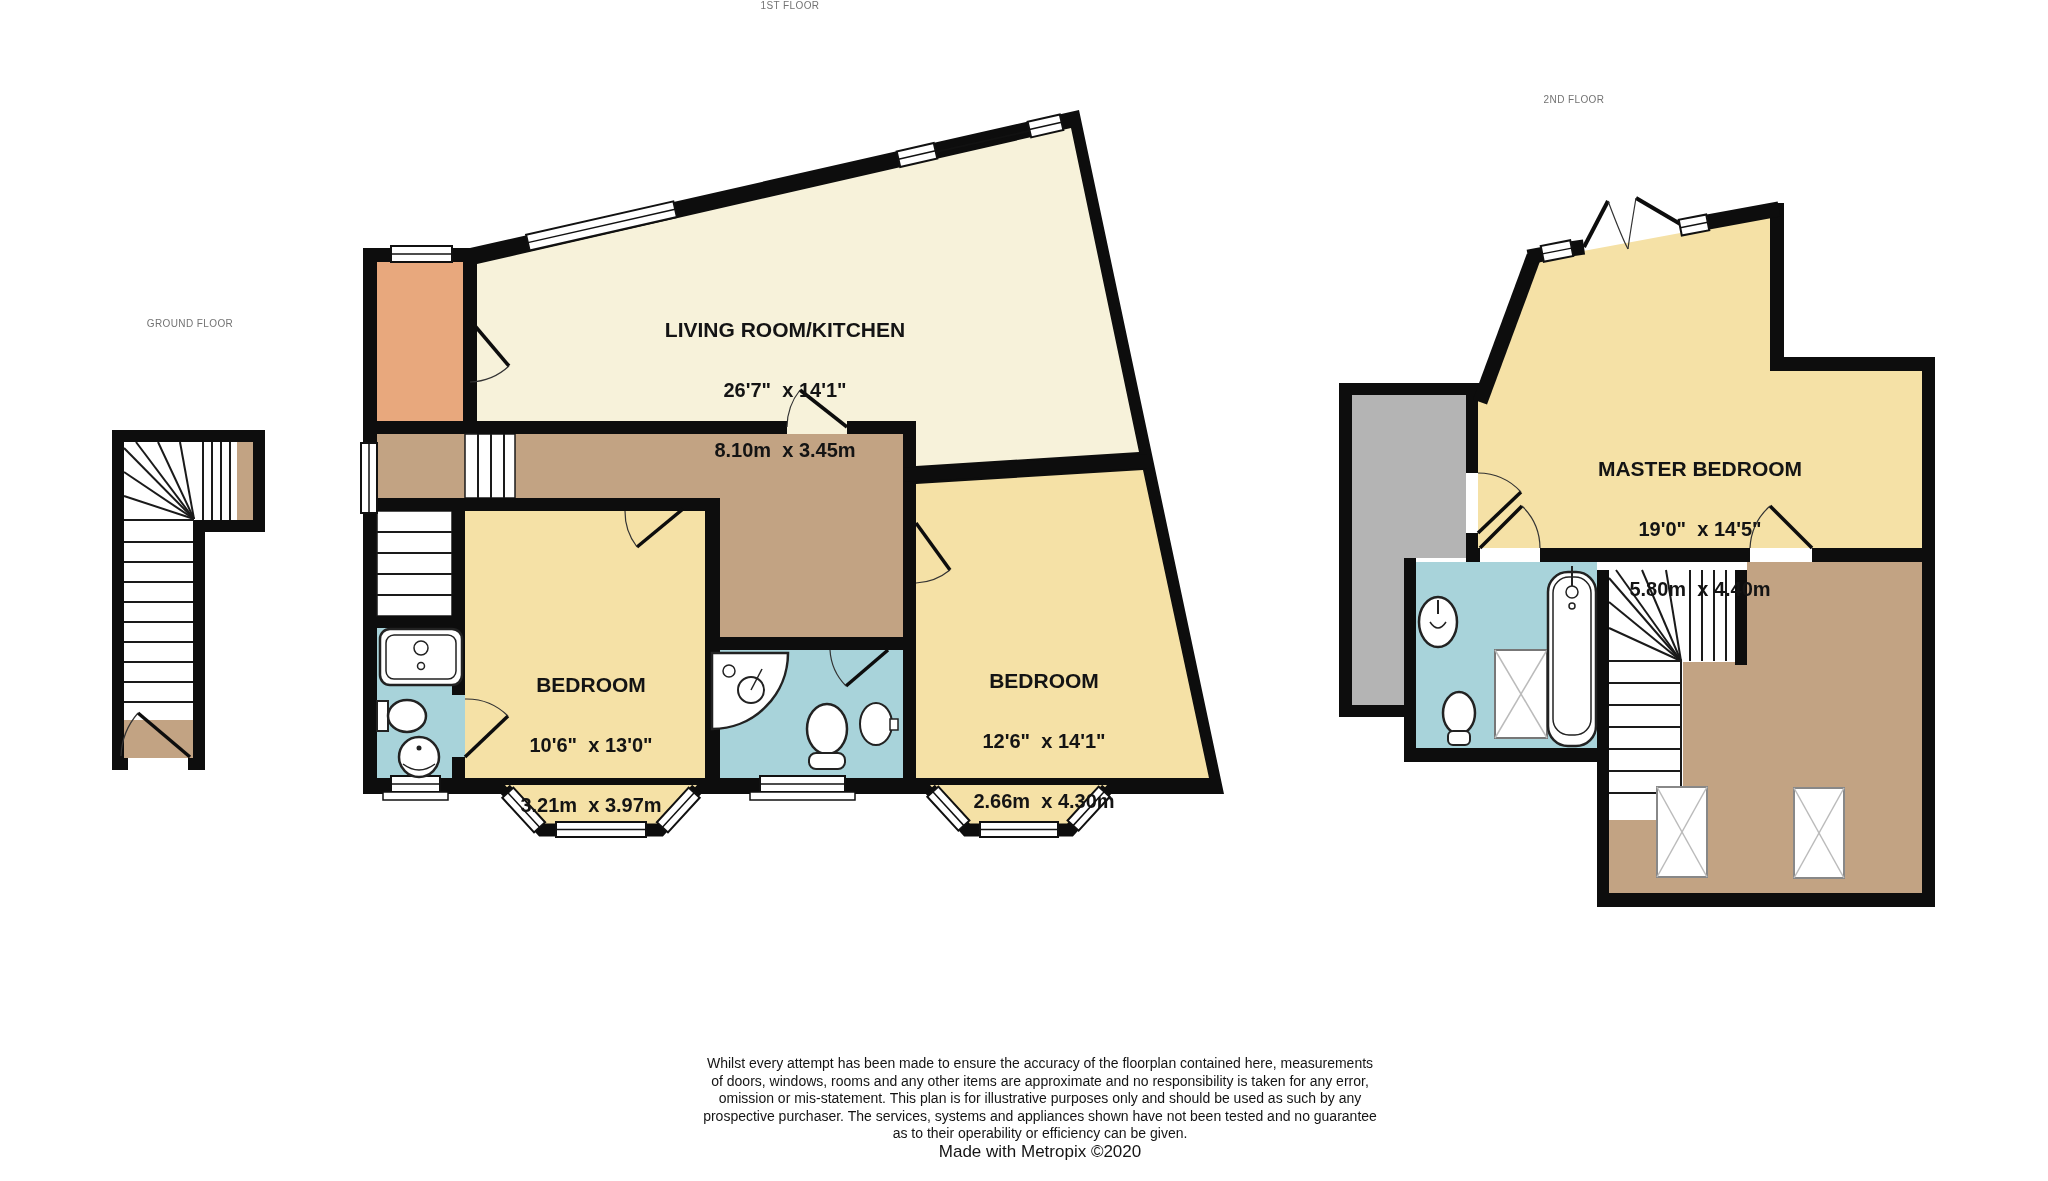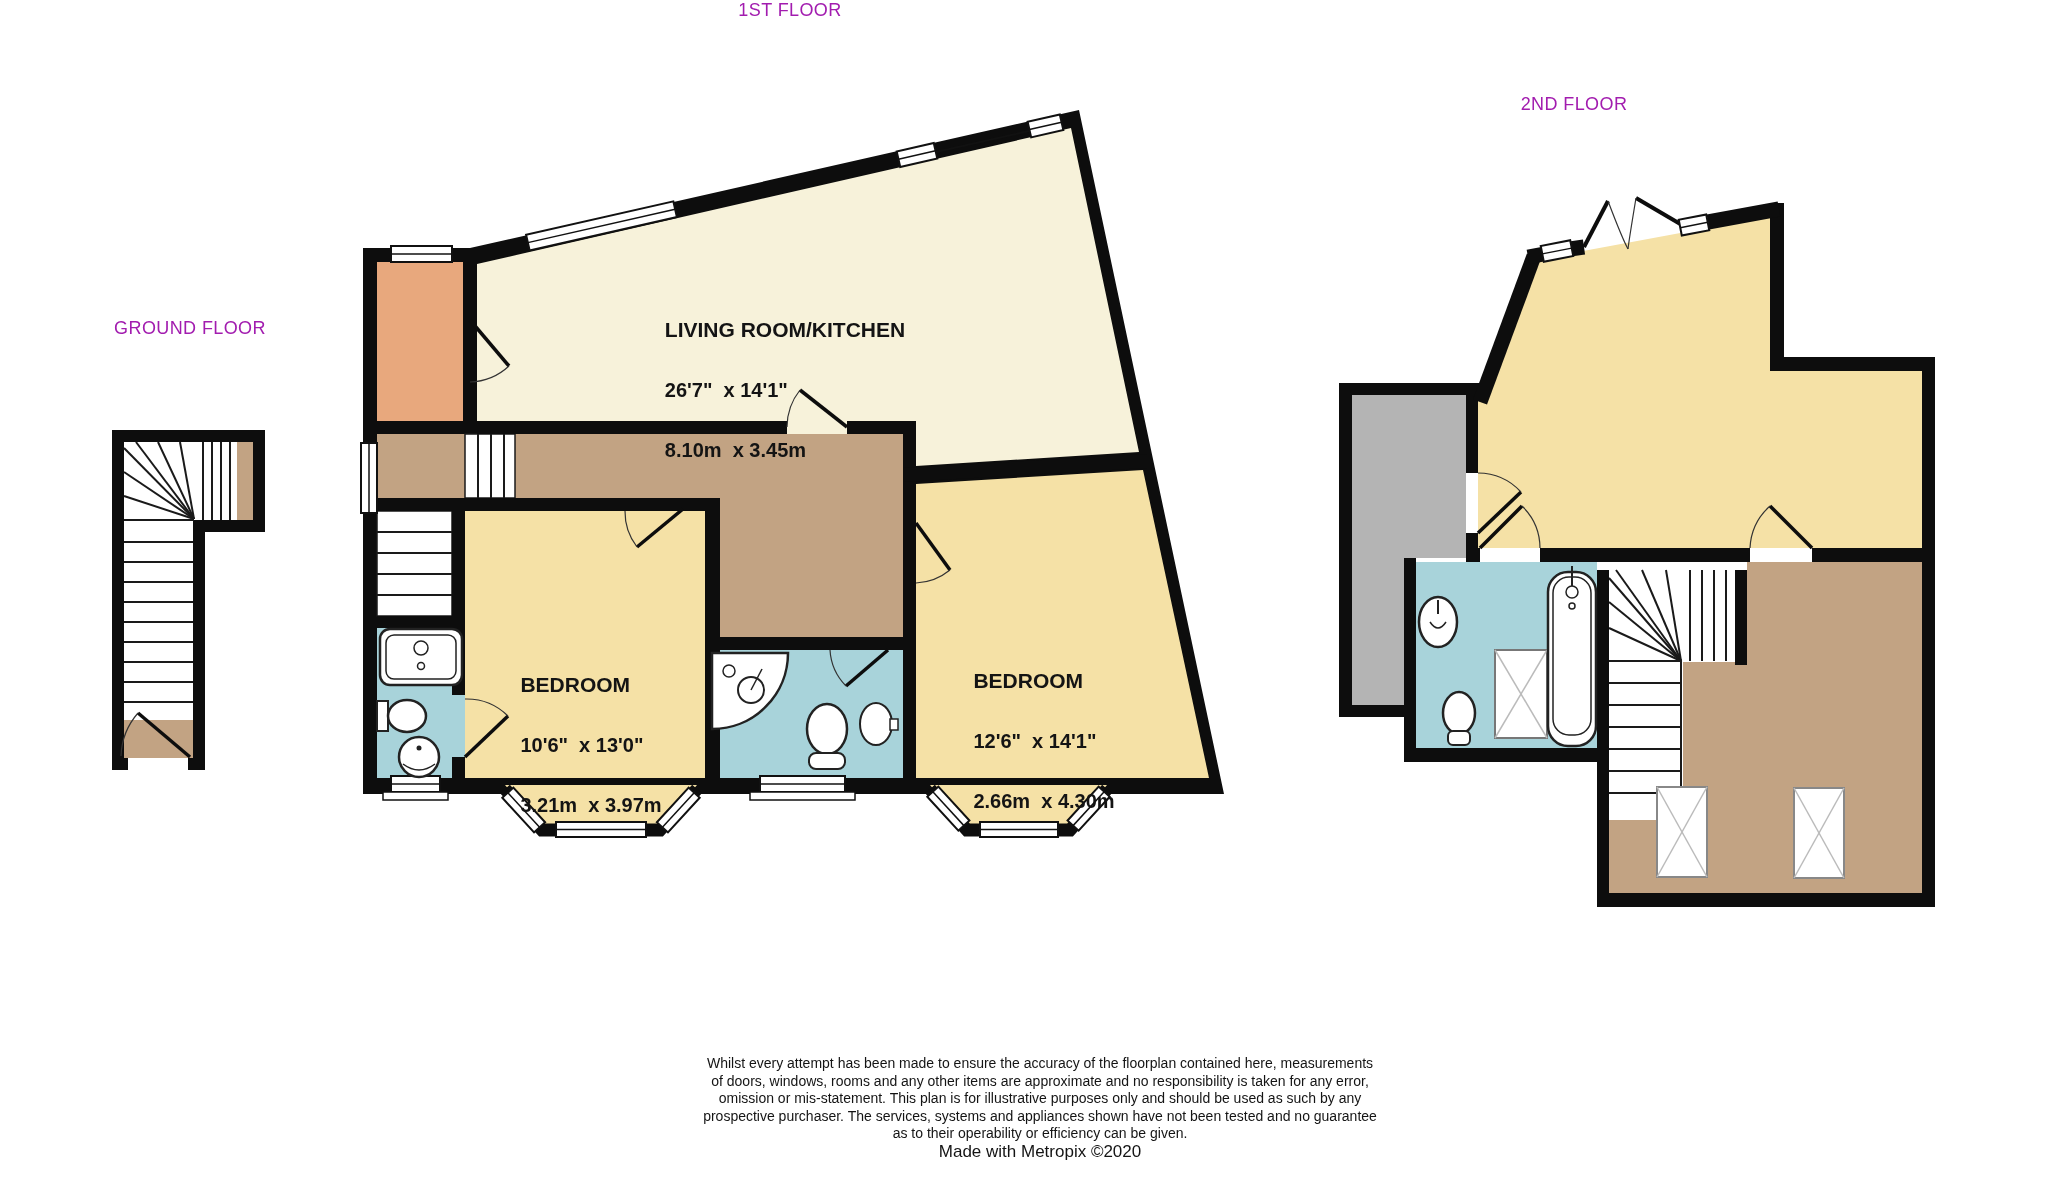--- a/index.html
+++ b/index.html
@@ -6,7 +6,7 @@
   #stage{position:relative;width:2048px;height:1181px;background:#ffffff;overflow:hidden;
          font-family:"Liberation Sans",sans-serif;}
   #plan-svg{position:absolute;left:0;top:0;}
-  .floor-label{position:absolute;transform:translateX(-50%);font-size:18px;color:#a21caf;
+  .floor-label{position:absolute;transform:translateX(-50%);font-size:10px;color:#737373;
                letter-spacing:.4px;white-space:pre;}
   .room-label{position:absolute;transform:translateX(-50%);color:#141414;
               font-weight:bold;white-space:pre;}

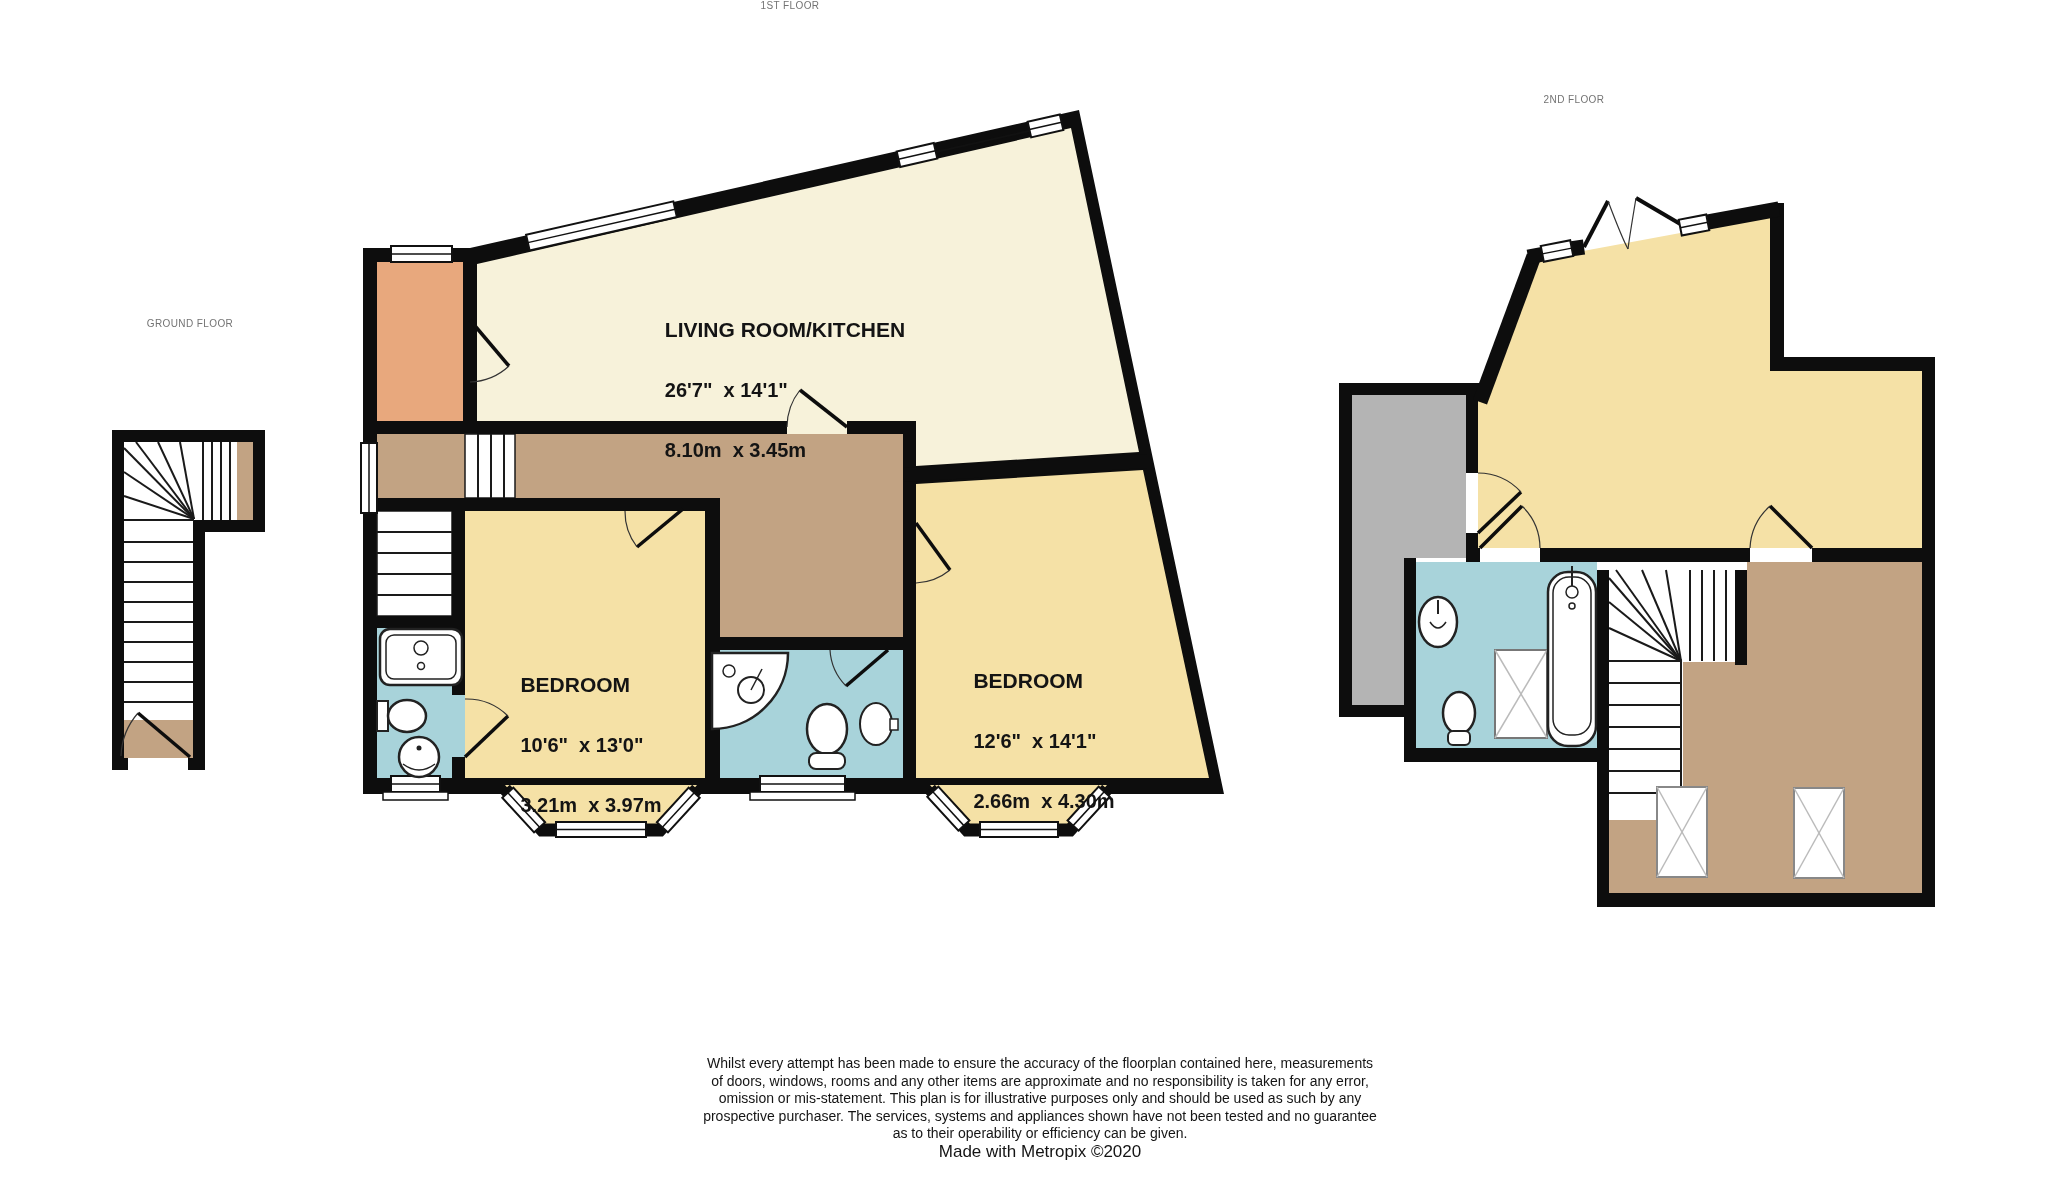--- a/index.html
+++ b/index.html
@@ -8,7 +8,7 @@
   #plan-svg{position:absolute;left:0;top:0;}
   .floor-label{position:absolute;transform:translateX(-50%);font-size:10px;color:#737373;
                letter-spacing:.4px;white-space:pre;}
-  .room-label{position:absolute;transform:translateX(-50%);color:#141414;
+  .room-label{position:absolute;transform:translateX(-50%);text-align:center;color:#141414;
               font-weight:bold;white-space:pre;}
   .room-label .name{font-size:21px;line-height:25px;}
   .room-label .dims{font-size:20px;line-height:24px;}

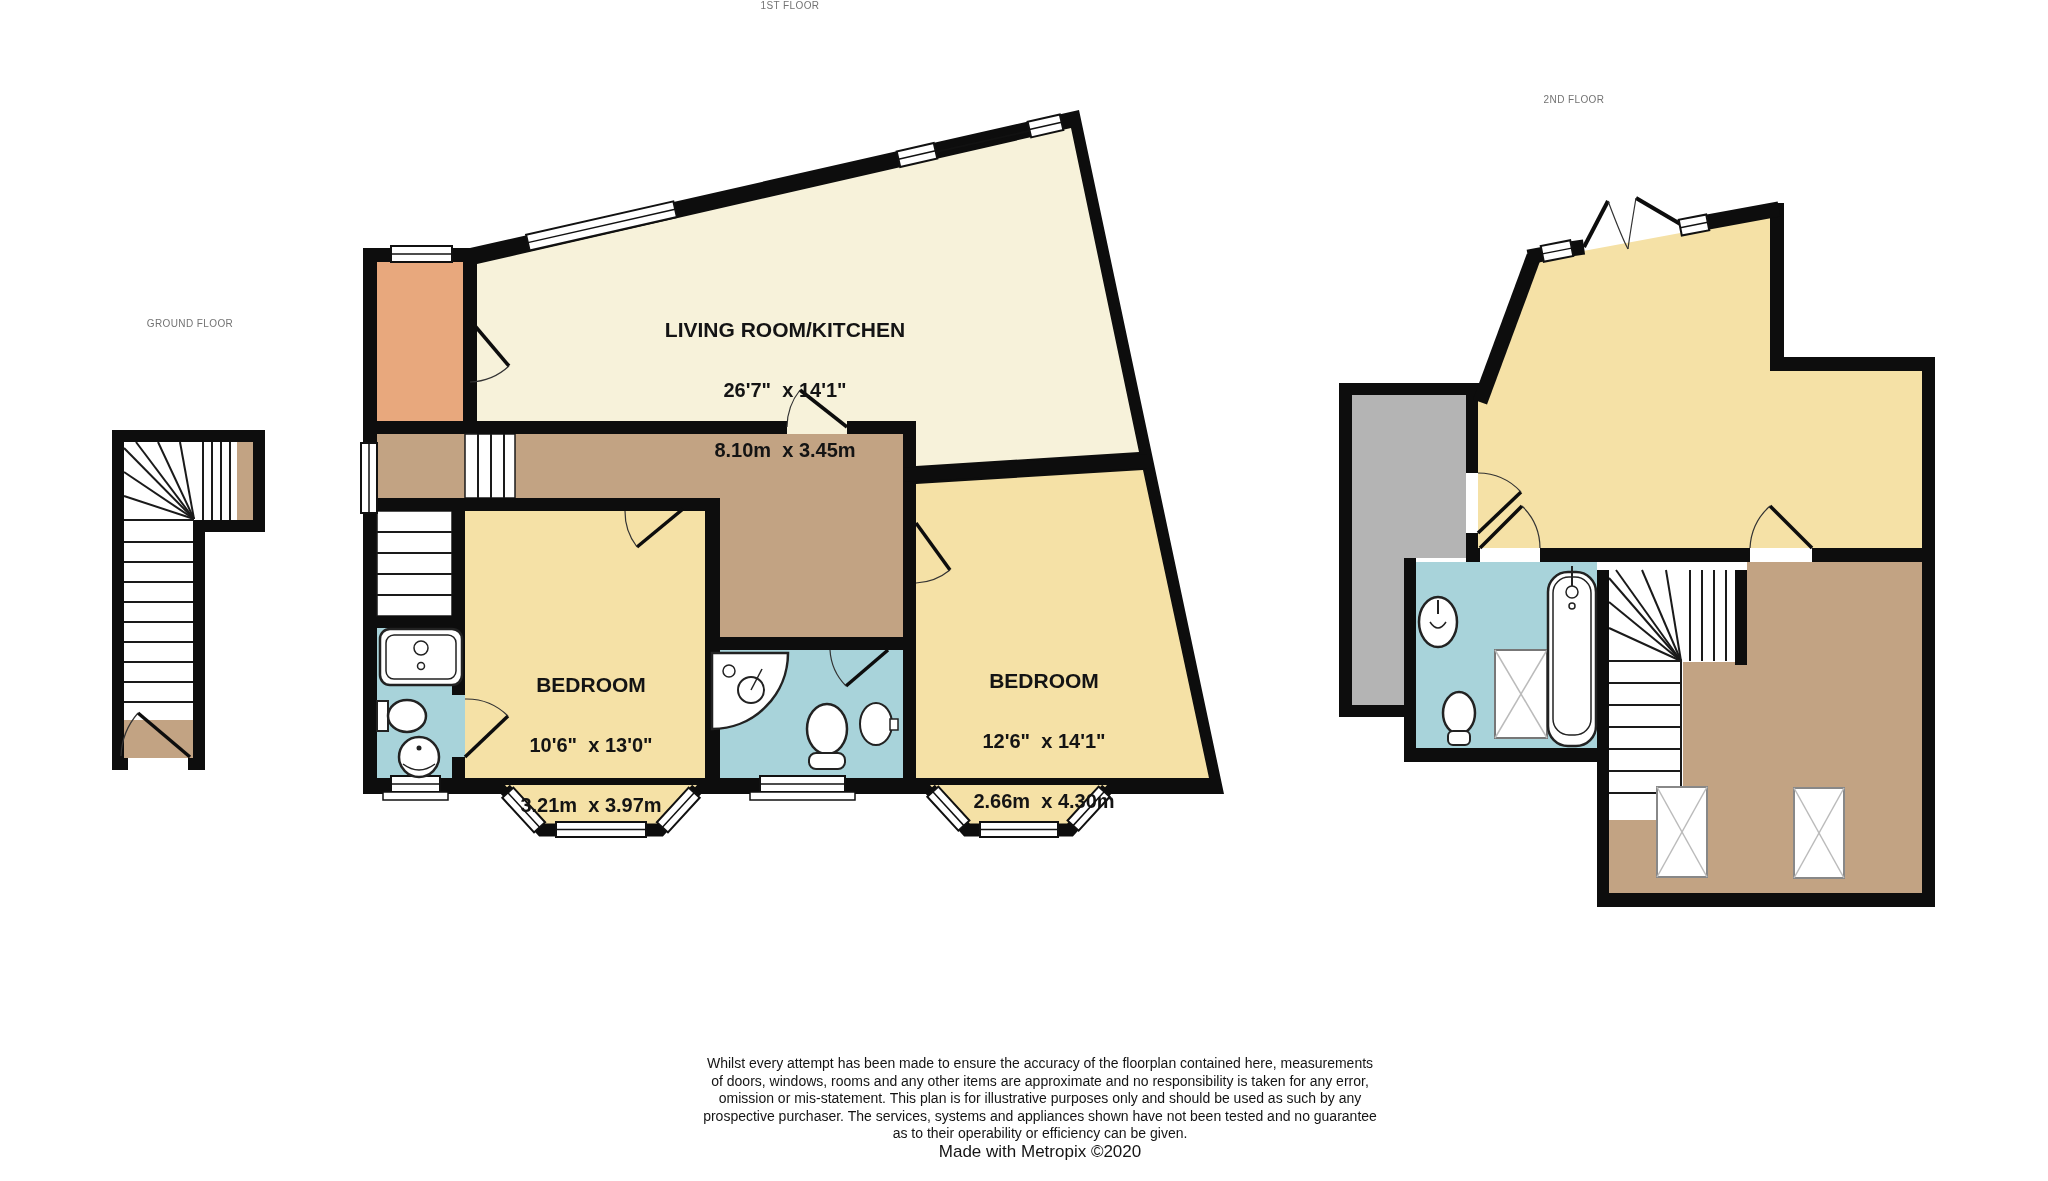--- a/index.html
+++ b/index.html
@@ -337,6 +337,11 @@
     <div class="dims">12'6"  x 14'1"</div>
     <div class="dims">2.66m  x 4.30m</div>
   </div>
+  <div class="room-label" style="left:1700px;top:420px">
+    <div class="name">MASTER BEDROOM</div>
+    <div class="dims">19'0"  x 14'5"</div>
+    <div class="dims">5.80m  x 4.40m</div>
+  </div>
 
   <div id="footer">
     <div id="disclaimer">Whilst every attempt has been made to ensure the accuracy of the floorplan contained here, measurements

